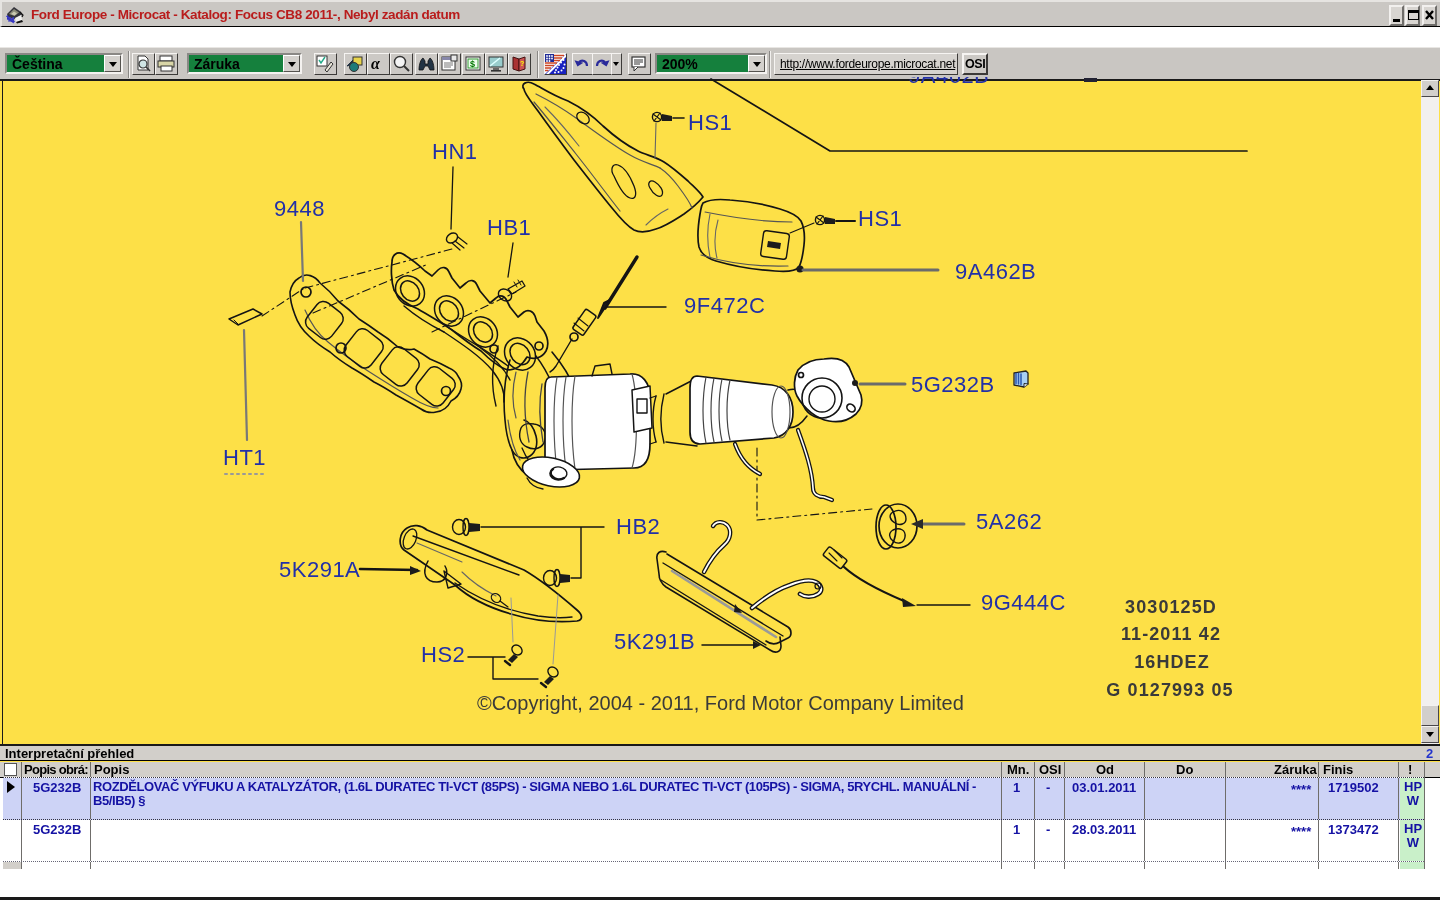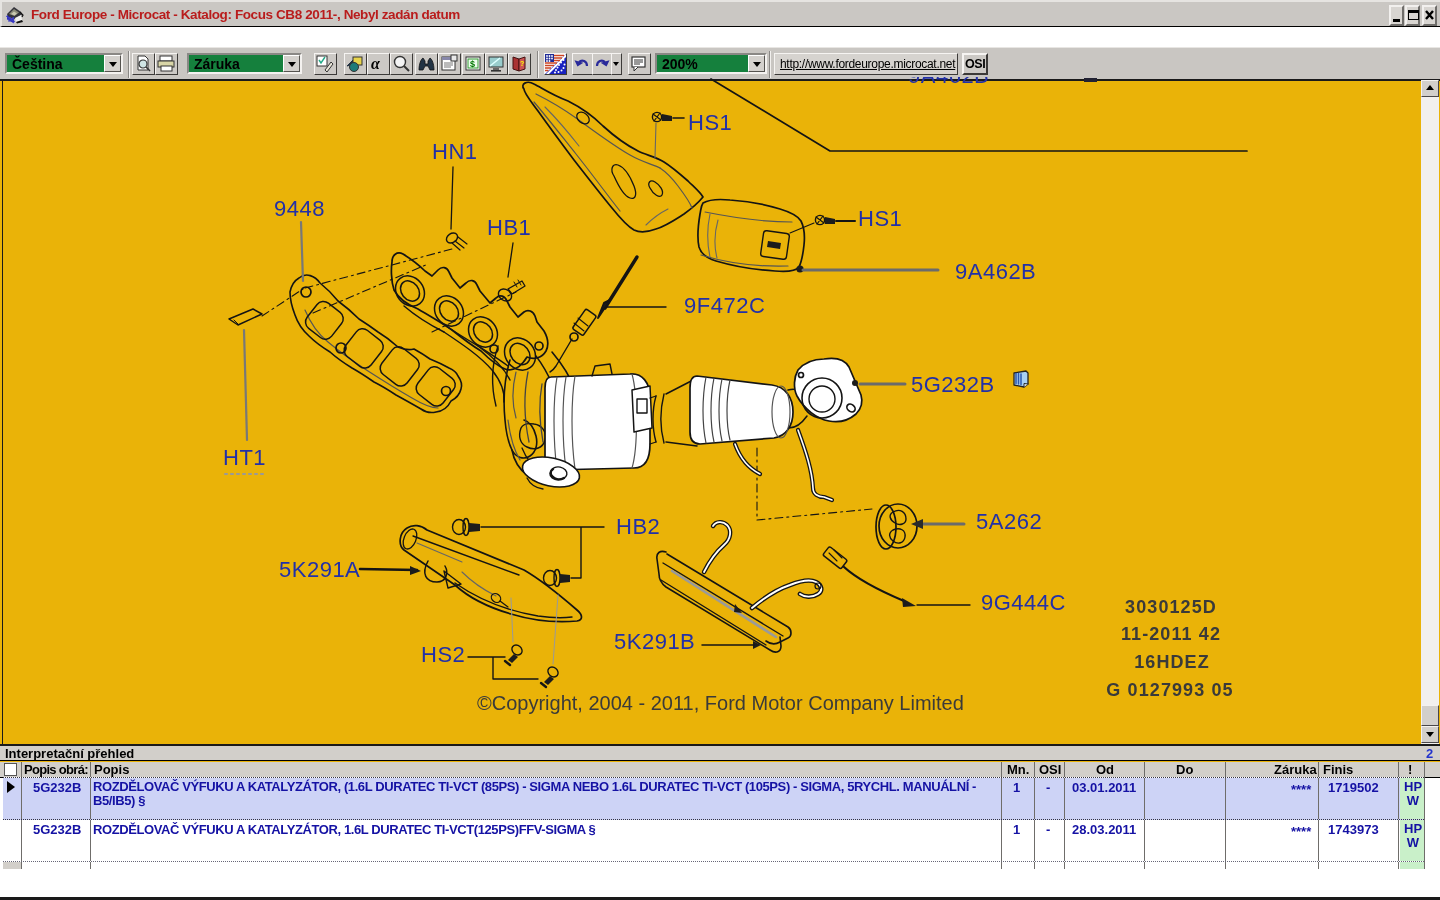--- a/index.html
+++ b/index.html
@@ -37,7 +37,7 @@
   border-right:1px solid #3c3a38; border-bottom:1px solid #3c3a38; }
 .sep { position:absolute; top:3px; height:27px; width:2px; background:#8a8885; border-right:1px solid #f2f0ee; }
 
-#drawwrap { position:absolute; left:0px; top:81px; width:1440px; height:773px; background:#eab308; }
+#drawwrap { position:absolute; left:0px; top:81px; width:1440px; height:773px; background:#fde047; }
 #drawwrap .lborder { position:absolute; left:2px; top:0; width:1px; height:663px; background:#1a1a1a; }
 
 #vscroll { position:absolute; left:1421px; top:80px; width:18px; height:664px; background:#f2f0ee; }

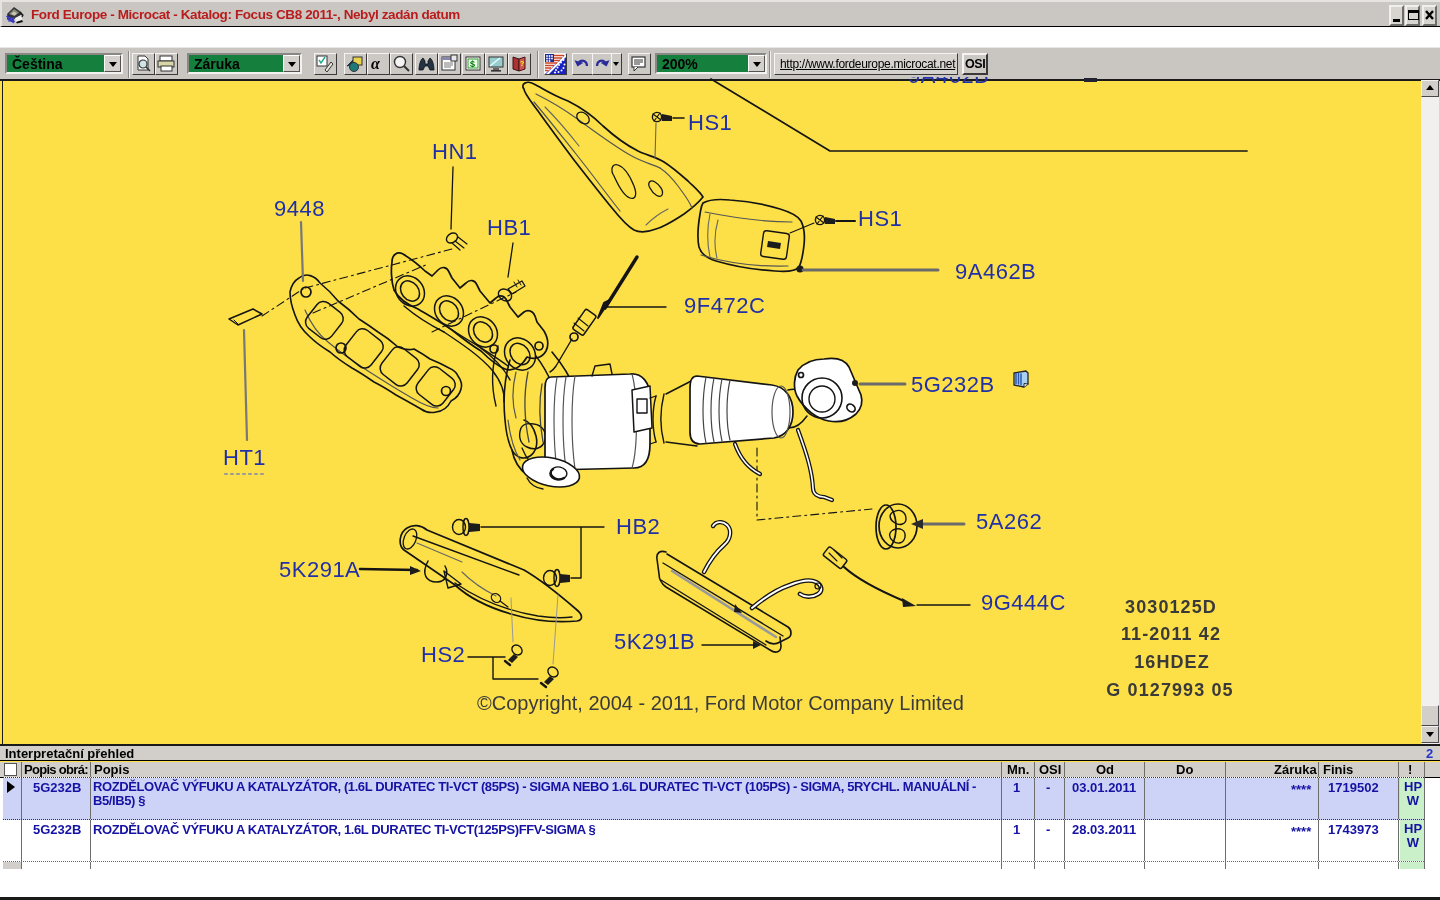--- a/index.html
+++ b/index.html
@@ -572,7 +572,6 @@
   <span class="navy" style="position:absolute;left:1404px;top:18px;width:18px;text-align:center;line-height:14px;">HP W</span>
 
   <span class="navy" style="position:absolute;left:33px;top:60px;">5G232B</span>
-  <span class="navy" style="position:absolute;left:93px;top:60px;letter-spacing:-0.4px;">ROZDĚLOVAČ VÝFUKU A KATALYZÁTOR, 1.6L DURATEC TI-VCT(125PS)FFV-SIGMA §</span>
   <span class="navy" style="position:absolute;left:1013px;top:60px;">1</span>
   <span class="navy" style="position:absolute;left:1046px;top:60px;">-</span>
   <span class="navy" style="position:absolute;left:1072px;top:60px;">28.03.2011</span>

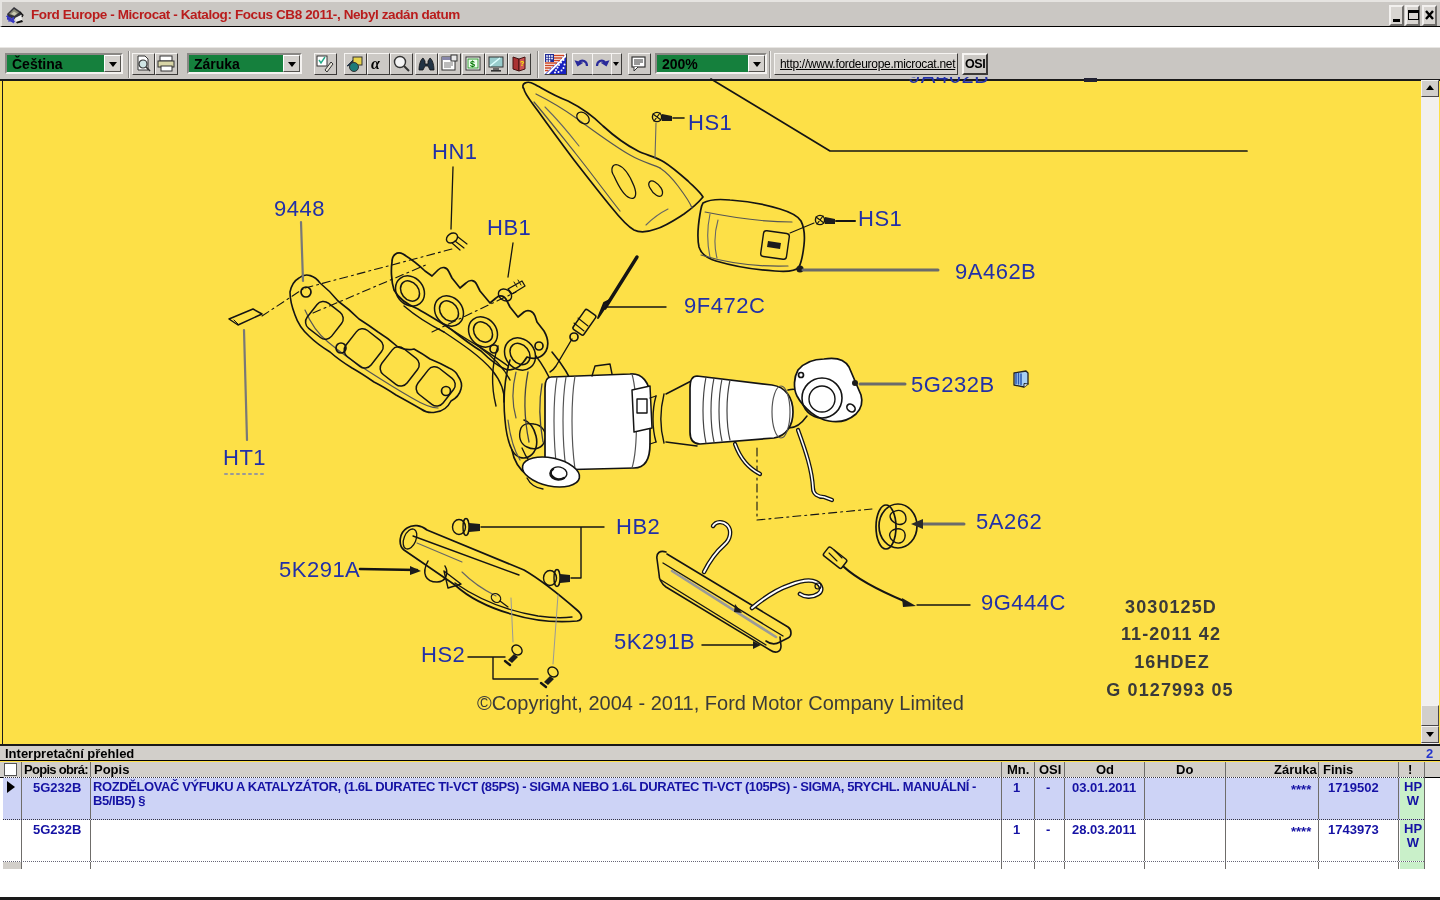--- a/index.html
+++ b/index.html
@@ -576,7 +576,7 @@
   <span class="navy" style="position:absolute;left:1046px;top:60px;">-</span>
   <span class="navy" style="position:absolute;left:1072px;top:60px;">28.03.2011</span>
   <span class="navy" style="position:absolute;left:1291px;top:62px;">****</span>
-  <span class="navy" style="position:absolute;left:1328px;top:60px;">1743973</span>
+  <span class="navy" style="position:absolute;left:1328px;top:60px;">1373472</span>
   <span class="navy" style="position:absolute;left:1404px;top:60px;width:18px;text-align:center;line-height:14px;">HP W</span>
 </div>
 

